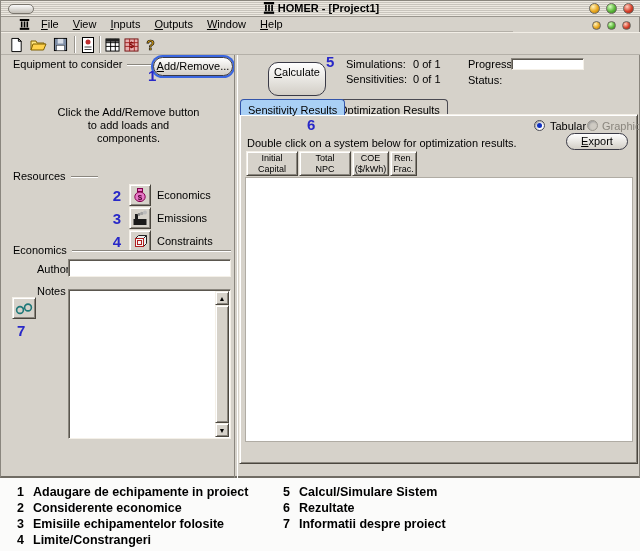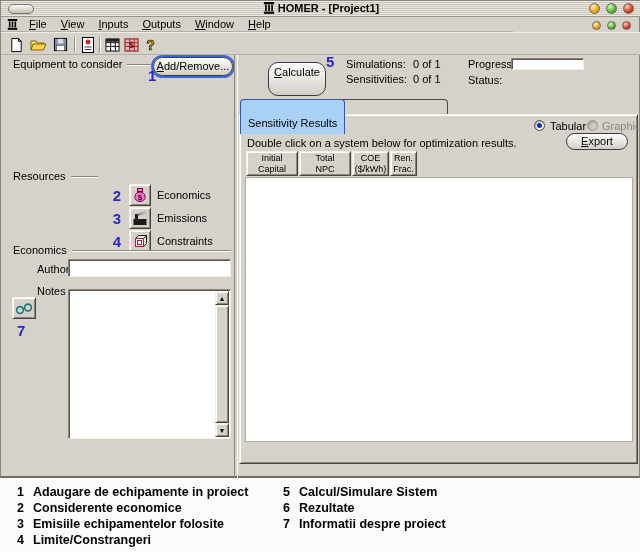--- a/index.html
+++ b/index.html
@@ -24,7 +24,7 @@
   .gel.big{ width:11px; height:11px; top:2px; }
   .gel.small{ width:9px; height:9px; top:20px; }
 
-  .menubar{ position:absolute; left:0; top:16px; width:512px; height:15px; background:#d6d2ca; border-bottom:1px solid #b4b0a8; display:flex; align-items:center; }
+  .menubar{ position:absolute; left:0; top:16px; width:512px; height:15px; background:#d6d2ca; border-bottom:1px solid #b4b0a8; display:flex; align-items:center;padding-left:12px; }
   .menubar svg{ margin:0 4px 0 6px; }
   .menu-item{ display:inline-block; padding:1px 7px; cursor:default; }
   .menu-item::first-letter{ text-decoration:underline; }

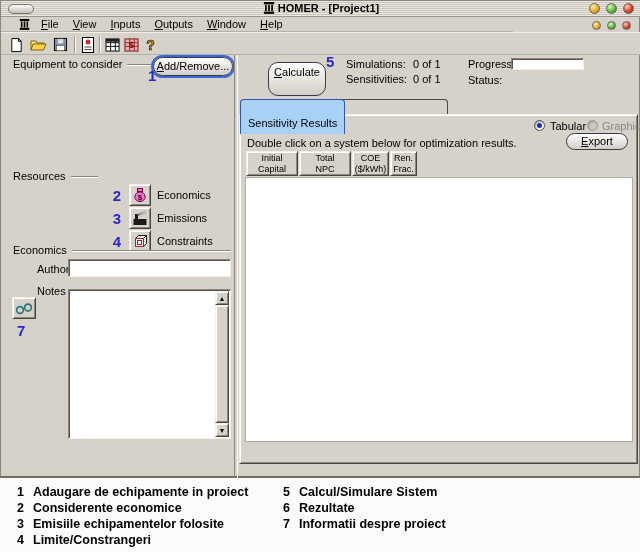--- a/index.html
+++ b/index.html
@@ -168,6 +168,7 @@
     <div class="pill-btn" style="left:152px; top:56px; width:80px; height:19px; line-height:17px; box-shadow:0 0 0 2px #3a66e0;">Add/Remove...</div>
     <div class="marker" style="left:147px; top:66px">1</div>
 
+    <div style="position:absolute; left:55px; top:105px; width:145px; text-align:center; line-height:13px;">Click the Add/Remove button to add loads and components.</div>
 
     <div class="group-hdr" style="left:12px; top:169px; width:85px">
       <span>Resources</span>

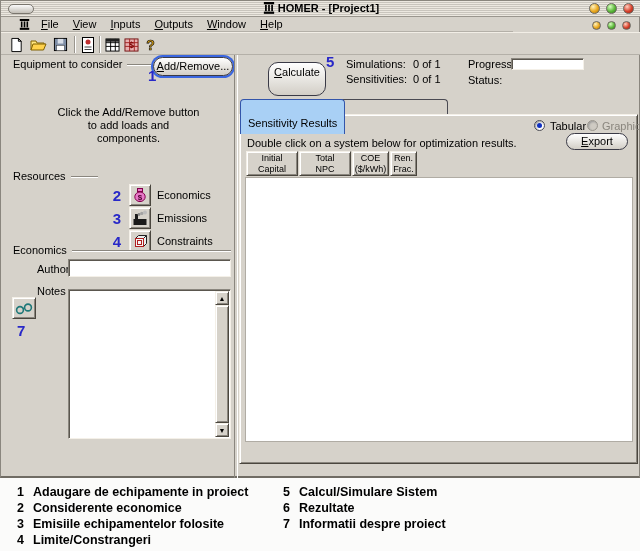--- a/index.html
+++ b/index.html
@@ -55,7 +55,7 @@
   .sb .thumb{ position:absolute; left:0; top:14px; bottom:14px; width:14px; }
 
   
-  .tab{ position:absolute; height:16px; padding:17px 7px; border:1px solid #4a4a52; border-bottom:none; border-radius:4px 4px 0 0; background:#d6d2ca; font-size:11px; }
+  .tab{ position:absolute; height:16px; padding:4px 7px; border:1px solid #4a4a52; border-bottom:none; border-radius:4px 4px 0 0; background:#d6d2ca; font-size:11px; }
   .tab.active{ background:var(--tab-active); border-color:#3355aa; }
 
   .radio{ position:absolute; width:11px; height:11px; border-radius:50%; background:#fff; border:1px solid #4a4a52; box-shadow:inset 1px 1px 2px #9a9a9a; }

